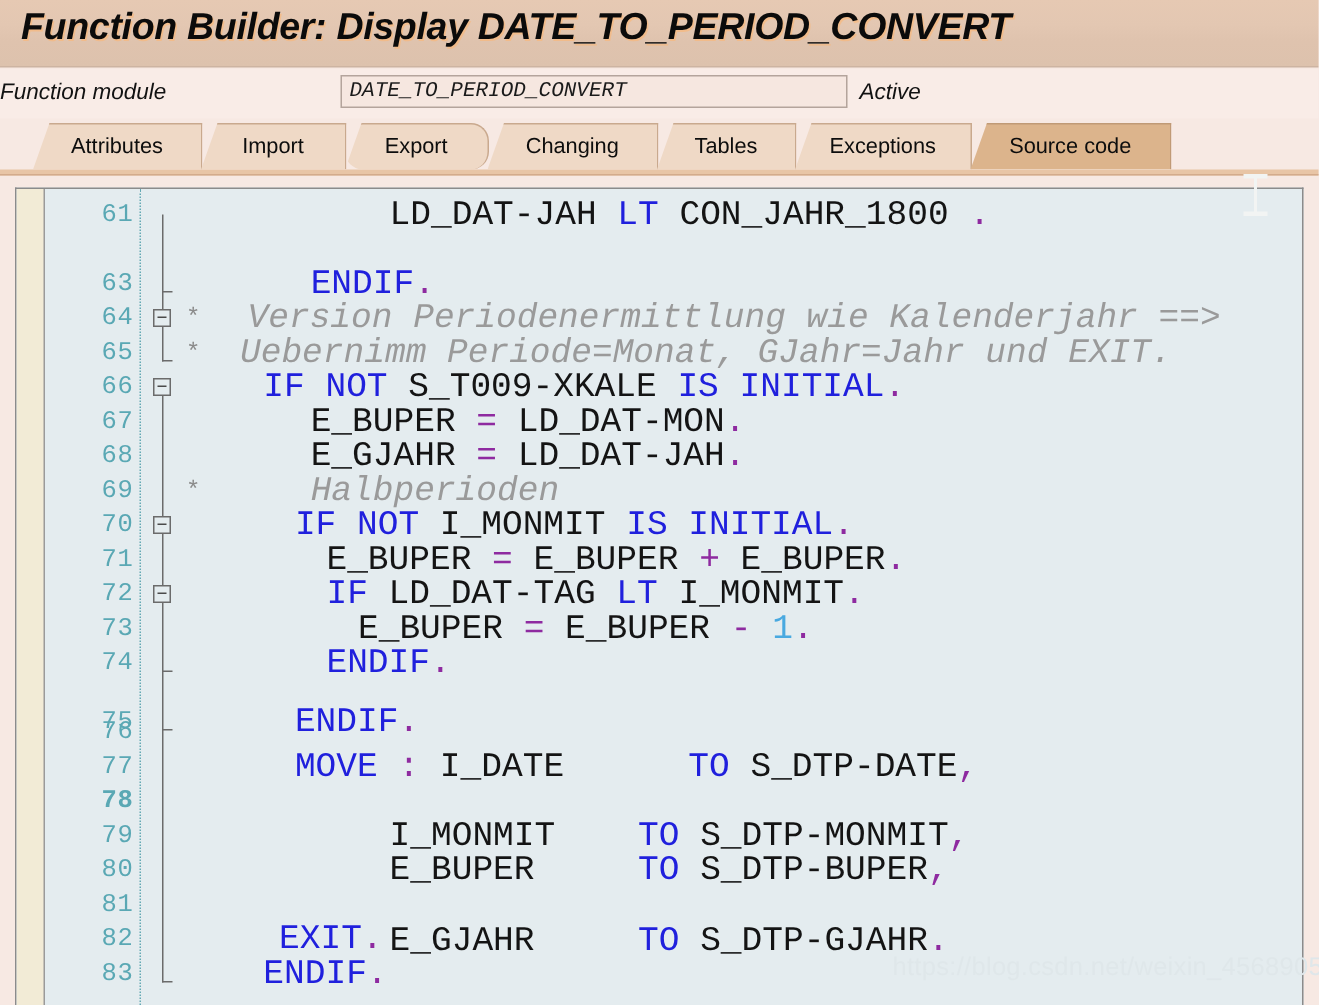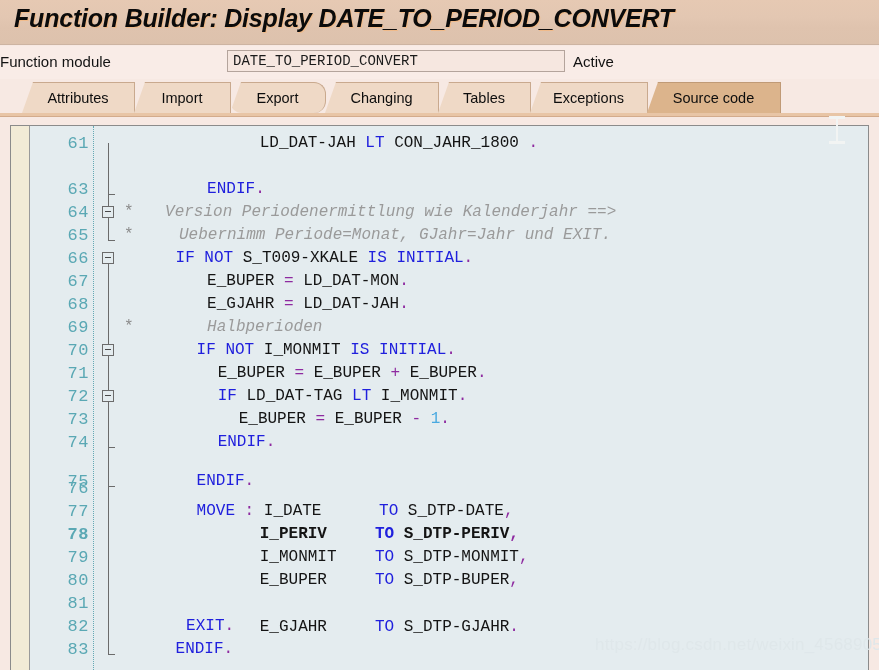--- a/index.html
+++ b/index.html
@@ -45,6 +45,7 @@
     width: 879px;
     height: 33px;
     background: #f9ece7;
+    font-style: italic;
   }
   #fm-label {
     position: absolute;

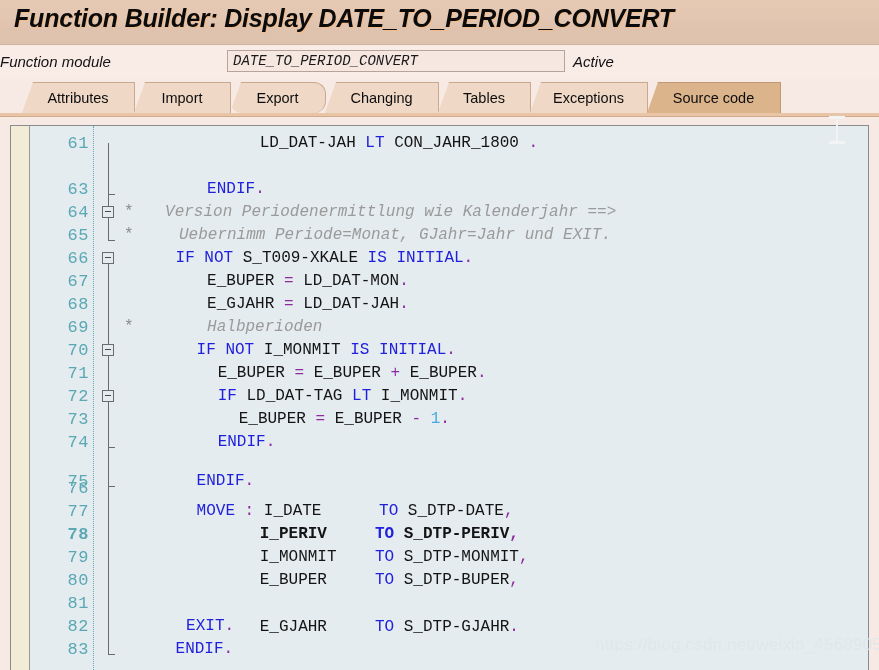--- a/index.html
+++ b/index.html
@@ -222,7 +222,7 @@
     left: 113px;
     top: 0;
     font-family: "Liberation Mono", monospace;
-    font-size: 16px;
+    font-size: 23px;
     color: #141414;
     white-space: pre;
     letter-spacing: 0px;

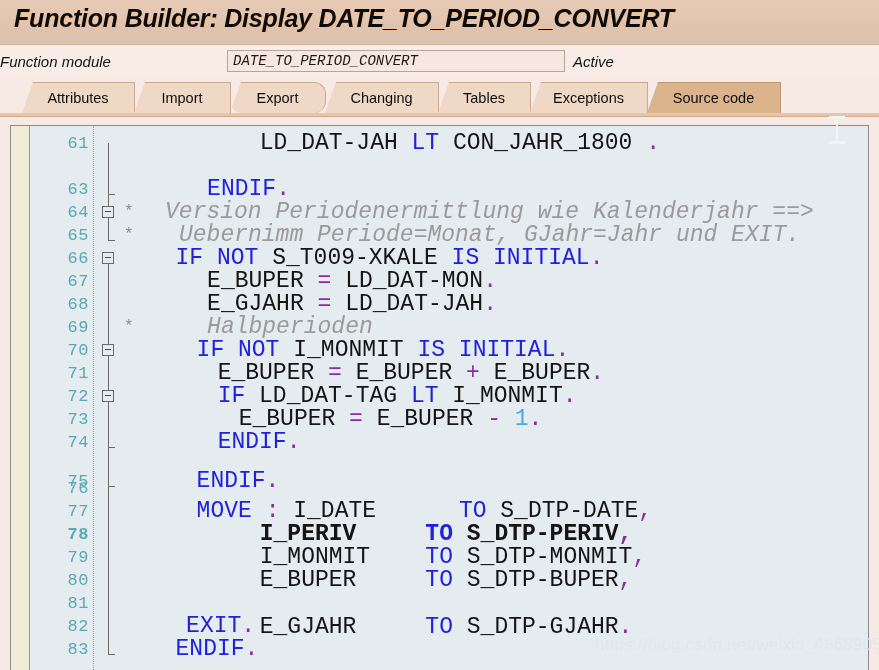--- a/index.html
+++ b/index.html
@@ -290,7 +290,7 @@
       <div class="code-line" style="top: 6px;"><div class="lnum">61</div><div class="code-text" style="left: 228.72px;"><span class="id">LD_DAT-JAH </span><span class="kw">LT</span><span class="id"> CON_JAHR_1800 </span><span class="op">.</span></div></div>
       <div class="code-line" style="top: 52px;"><div class="lnum">63</div><div class="fold-tick"></div><div class="code-text" style="left: 176.12px;"><span class="kw">ENDIF</span><span class="op">.</span></div></div>
       <div class="code-line" style="top: 75px;"><div class="lnum">64</div><div class="fold-box"></div><div class="star">*</div><div class="code-text" style="left: 134.04px;"><span class="cmt">Version Periodenermittlung wie Kalenderjahr ==&gt;</span></div></div>
-      <div class="code-line" style="top: 98px;"><div class="lnum">65</div><div class="fold-tick"></div><div class="star">*</div><div class="code-text" style="left: 148px;"><span class="cmt">Uebernimm Periode=Monat, GJahr=Jahr und EXIT.</span></div></div>
+      <div class="code-line" style="top: 98px;"><div class="lnum">65</div><div class="fold-tick"></div><div class="star">*</div><div class="code-text" style="left: 129px;"><span class="cmt">Uebernimm Periode=Monat, GJahr=Jahr und EXIT.</span></div></div>
       <div class="code-line" style="top: 121px;"><div class="lnum">66</div><div class="fold-box"></div><div class="code-text" style="left: 144.56px;"><span class="kw">IF NOT</span><span class="id"> S_T009-XKALE </span><span class="kw">IS INITIAL</span><span class="op">.</span></div></div>
       <div class="code-line" style="top: 144px;"><div class="lnum">67</div><div class="code-text" style="left: 176.12px;"><span class="id">E_BUPER </span><span class="op">=</span><span class="id"> LD_DAT-MON</span><span class="op">.</span></div></div>
       <div class="code-line" style="top: 167px;"><div class="lnum">68</div><div class="code-text" style="left: 176.12px;"><span class="id">E_GJAHR </span><span class="op">=</span><span class="id"> LD_DAT-JAH</span><span class="op">.</span></div></div>

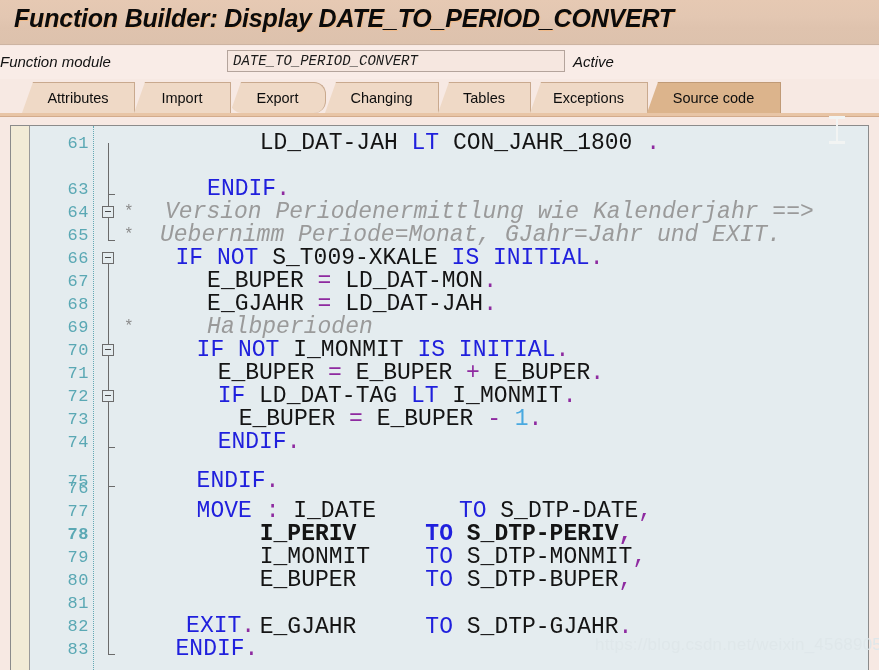--- a/index.html
+++ b/index.html
@@ -303,7 +303,7 @@
       <div class="code-line" style="top: 344px;"><div class="lnum">75</div><div class="fold-tick"></div><div class="code-text" style="left: 165.6px;"><span class="kw">ENDIF</span><span class="op">.</span></div></div>
       <div class="code-line" style="top: 351px;"><div class="lnum">76</div><div class="code-text" style="left: 113px;"></div></div>
       <div class="code-line" style="top: 374px;"><div class="lnum">77</div><div class="code-text" style="left: 165.6px;"><span class="kw">MOVE</span><span class="id"> </span><span class="op">:</span><span class="id"> I_DATE      </span><span class="kw">TO</span><span class="id"> S_DTP-DATE</span><span class="op">,</span></div></div>
-      <div class="code-line" style="top: 397px; font-weight: bold;"><div class="lnum">78</div><div class="code-text" style="left: 228.72px;"><span class="id">I_PERIV     </span><span class="kw">TO</span><span class="id"> S_DTP-PERIV</span><span class="op">,</span></div></div>
+      <div class="code-line" style="top: 397px; font-weight: bold;"><div class="lnum">78</div></div>
       <div class="code-line" style="top: 420px;"><div class="lnum">79</div><div class="code-text" style="left: 228.72px;"><span class="id">I_MONMIT    </span><span class="kw">TO</span><span class="id"> S_DTP-MONMIT</span><span class="op">,</span></div></div>
       <div class="code-line" style="top: 443px;"><div class="lnum">80</div><div class="code-text" style="left: 228.72px;"><span class="id">E_BUPER     </span><span class="kw">TO</span><span class="id"> S_DTP-BUPER</span><span class="op">,</span></div></div>
       <div class="code-line" style="top: 466px;"><div class="lnum">81</div><div class="code-text" style="left: 228.72px; margin-top: 24px;"><span class="id">E_GJAHR     </span><span class="kw">TO</span><span class="id"> S_DTP-GJAHR</span><span class="op">.</span></div></div>

